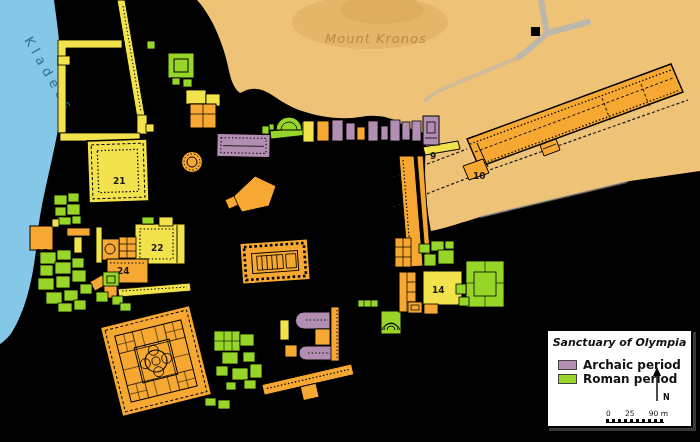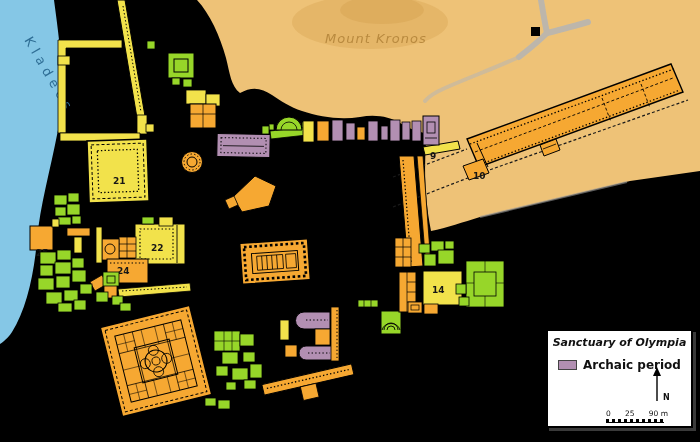--- a/index.html
+++ b/index.html
@@ -334,6 +334,10 @@
         <span class="swatch" style="background:var(--c-archaic)"></span>
         <span class="legend-label">Archaic period</span>
       </div>
+      <div class="legend-row">
+        <span class="swatch" style="background:var(--c-roman)"></span>
+        <span class="legend-label">Roman period</span>
+      </div>
     </div>
     <div class="north">
       <svg width="14" height="36">

